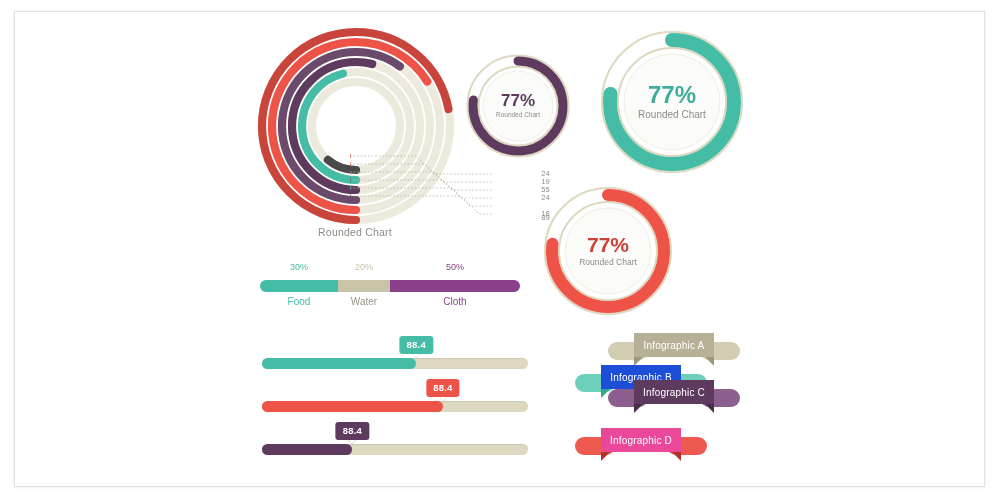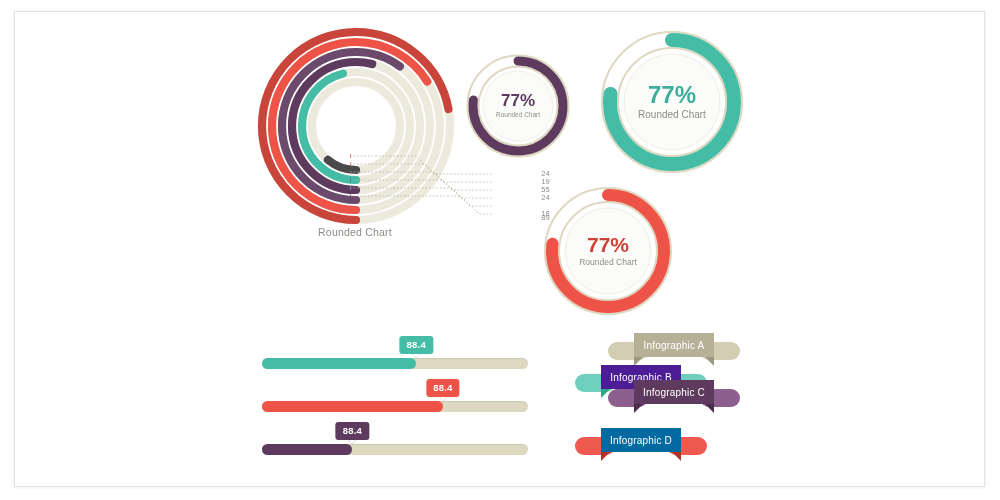--- a/index.html
+++ b/index.html
@@ -250,6 +250,19 @@
     </div>
   </div>
 
+  <div id="segbar" class="abs">
+    <div class="seg-track">
+      <div class="seg-piece" style="width: 30%; background: rgb(69, 189, 166);"></div>
+      <div class="seg-piece" style="width: 20%; background: rgb(201, 195, 168);"></div>
+      <div class="seg-piece" style="width: 50%; background: rgb(138, 63, 138);"></div>
+    </div>
+    <div class="seg-top" style="left: 0%; width: 30%; color: rgb(69, 189, 166);">30%</div>
+    <div class="seg-top" style="left: 30%; width: 20%; color: rgb(201, 195, 168);">20%</div>
+    <div class="seg-top" style="left: 50%; width: 50%; color: rgb(138, 63, 138);">50%</div>
+    <div class="seg-bottom" style="left: 0%; width: 30%; color: rgb(69, 189, 166);">Food</div>
+    <div class="seg-bottom" style="left: 30%; width: 20%; color: rgb(154, 149, 132);">Water</div>
+    <div class="seg-bottom" style="left: 50%; width: 50%; color: rgb(138, 63, 138);">Cloth</div>
+  </div>
 
   <div id="pbar1" class="pbar-wrap">
     <div class="pbar-track">

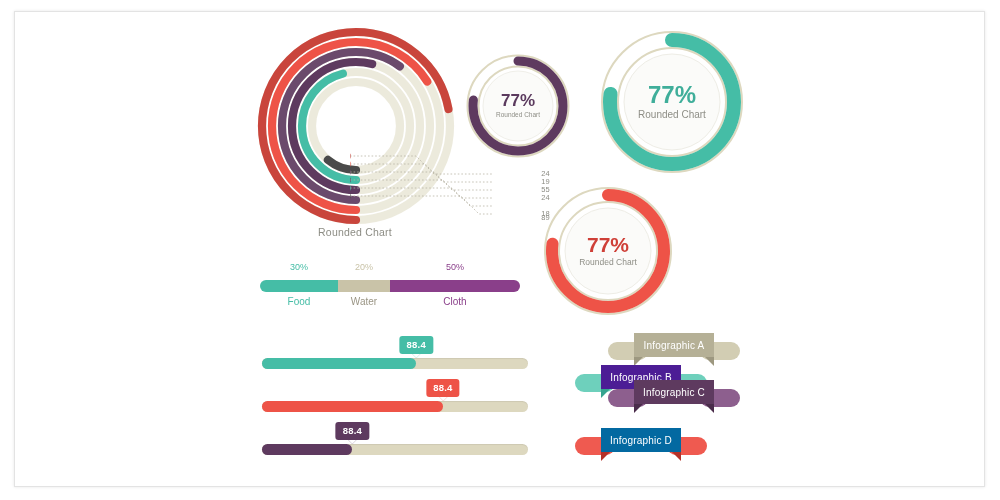--- a/index.html
+++ b/index.html
@@ -296,7 +296,7 @@
       <div class="ribbon" style="left: 575px; top: 365px; width: 132px;">
         <div class="rb-tail left" style="background:#6ed0bc"></div>
         <div class="rb-tail right" style="background:#6ed0bc"></div>
-        <div class="rb-main" style="background:#4c1d95">Infographic B</div>
+        <div class="rb-main" style="background:#1d4ed8">Infographic B</div>
         <div class="rb-notch l" style="border-width:0 0 9px 9px;border-color:transparent transparent transparent #35a48f;"></div>
         <div class="rb-notch r" style="border-width:0 9px 9px 0;border-color:transparent #35a48f transparent transparent;"></div>
       </div>

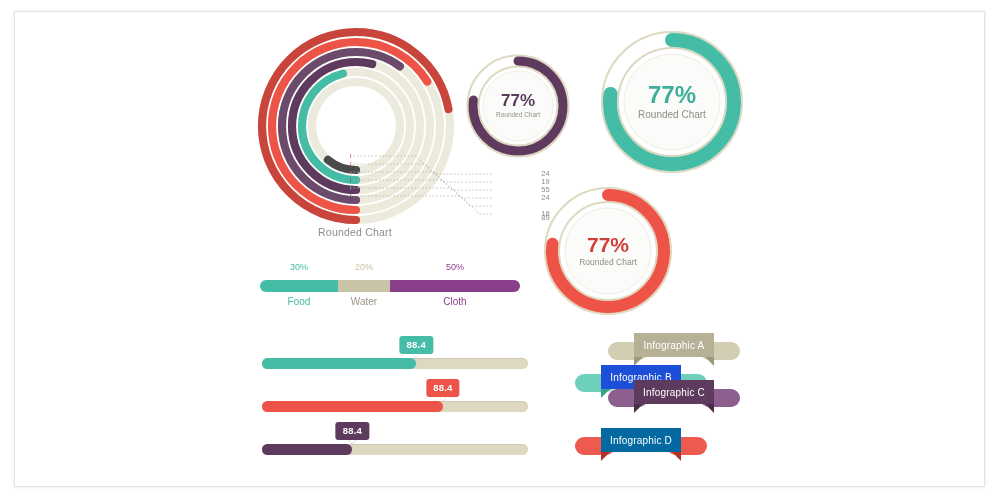--- a/index.html
+++ b/index.html
@@ -310,7 +310,7 @@
       <div class="ribbon" style="left: 575px; top: 428px; width: 132px;">
         <div class="rb-tail left" style="background:#ef5a50"></div>
         <div class="rb-tail right" style="background:#ef5a50"></div>
-        <div class="rb-main" style="background:#0369a1">Infographic D</div>
+        <div class="rb-main" style="background:#ec4899">Infographic D</div>
         <div class="rb-notch l" style="border-width:0 0 9px 9px;border-color:transparent transparent transparent #b53128;"></div>
         <div class="rb-notch r" style="border-width:0 9px 9px 0;border-color:transparent #b53128 transparent transparent;"></div>
       </div>

